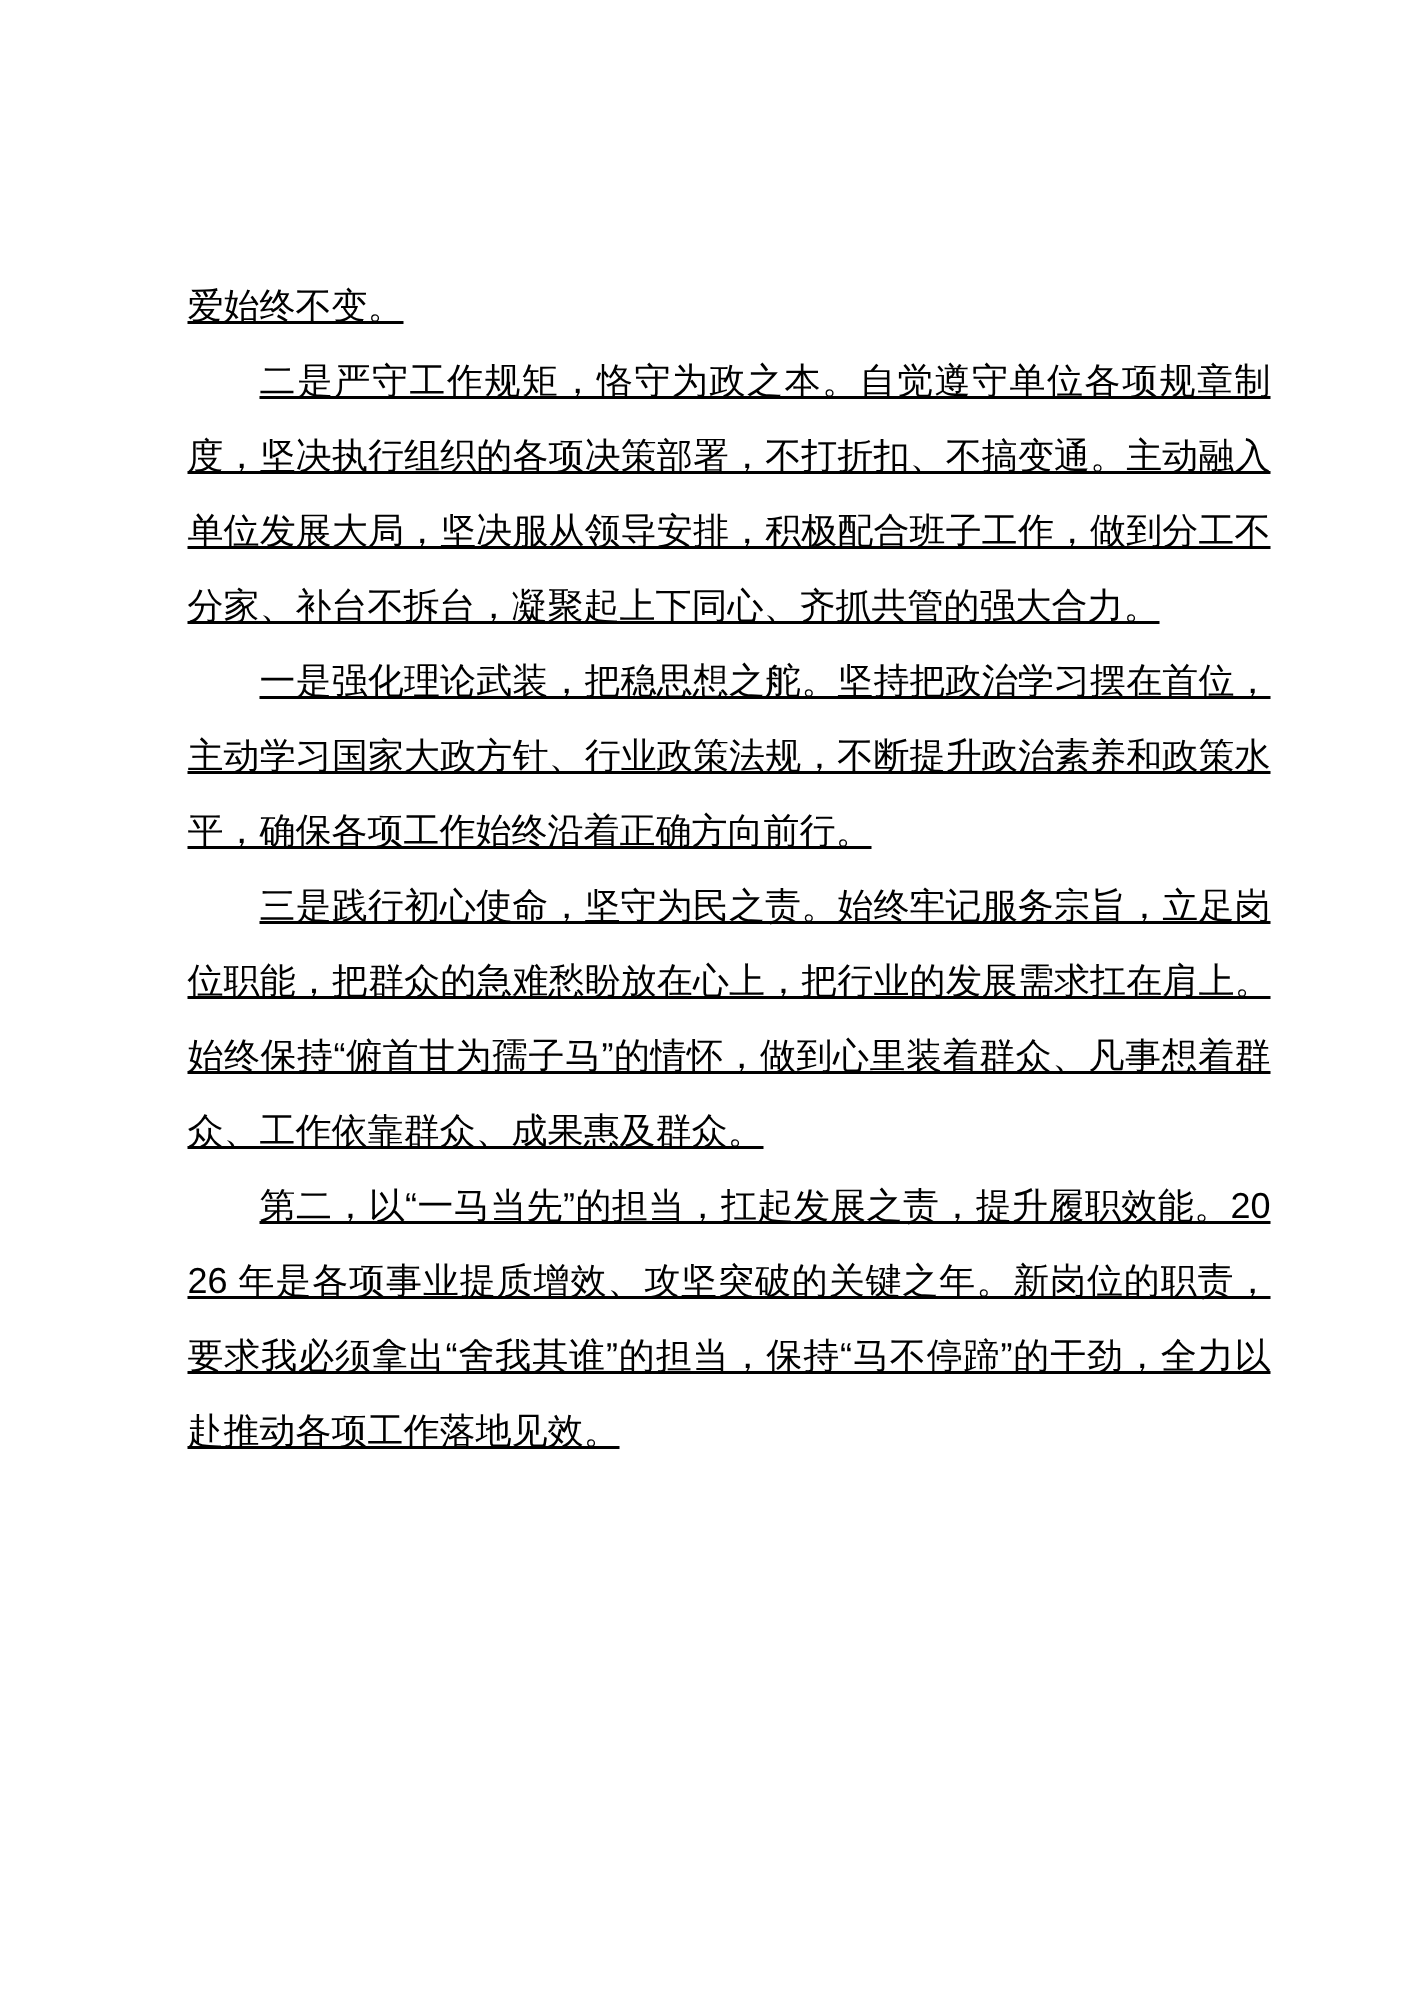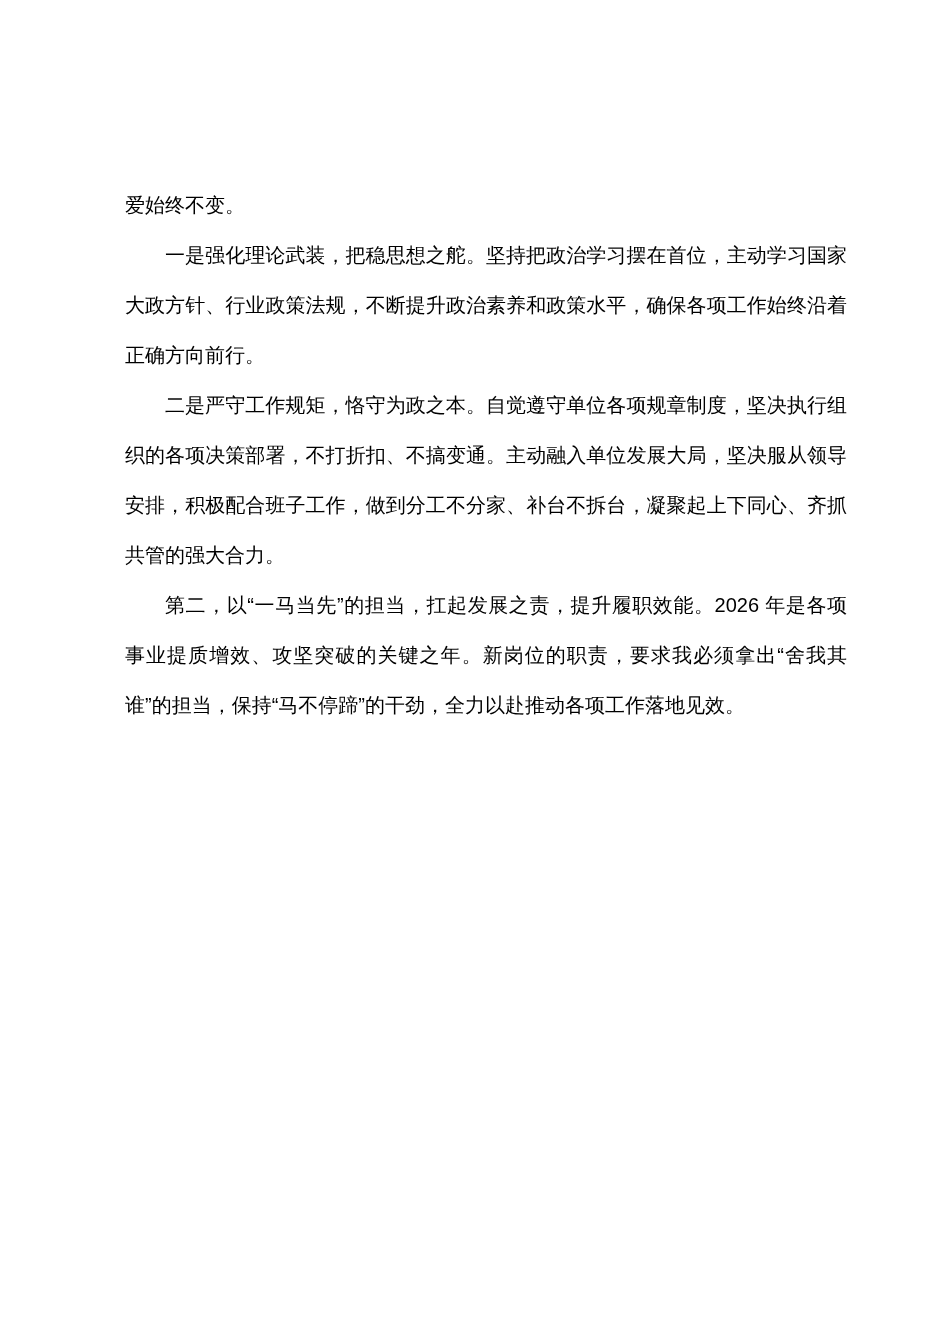--- a/index.html
+++ b/index.html
@@ -22,12 +22,13 @@
     width: 722px;
     color: #000000;
     font-family: "Liberation Sans", "DejaVu Sans", sans-serif;
-    font-size: 20px;
+    font-size: 24px;
     font-weight: 400;
     line-height: 50px;
     text-align: justify;
     text-justify: inter-ideograph;
     letter-spacing: 0;
+    text-decoration: underline;
   }
   .doc-content p.para {
     margin: 0;

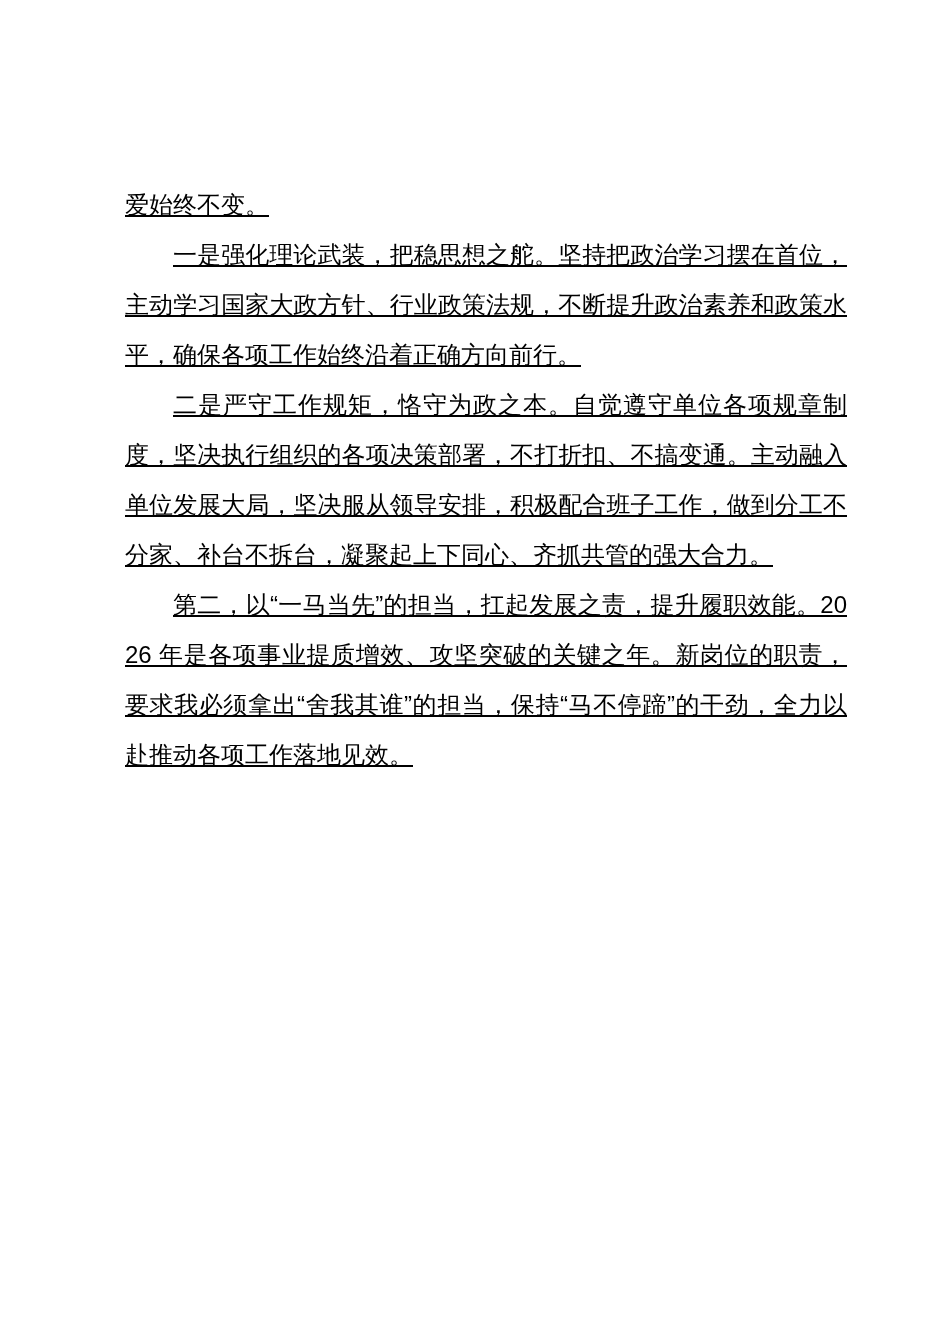--- a/index.html
+++ b/index.html
@@ -46,8 +46,8 @@
 <div class="page">
   <div class="doc-content">
     <p class="para no-indent">爱始终不变。</p>
+    <p class="para">二是严守工作规矩，恪守为政之本。自觉遵守单位各项规章制度，坚决执行组织的各项决策部署，不打折扣、不搞变通。主动融入单位发展大局，坚决服从领导安排，积极配合班子工作，做到分工不分家、补台不拆台，凝聚起上下同心、齐抓共管的强大合力。</p>
     <p class="para">一是强化理论武装，把稳思想之舵。坚持把政治学习摆在首位，主动学习国家大政方针、行业政策法规，不断提升政治素养和政策水平，确保各项工作始终沿着正确方向前行。</p>
-    <p class="para">二是严守工作规矩，恪守为政之本。自觉遵守单位各项规章制度，坚决执行组织的各项决策部署，不打折扣、不搞变通。主动融入单位发展大局，坚决服从领导安排，积极配合班子工作，做到分工不分家、补台不拆台，凝聚起上下同心、齐抓共管的强大合力。</p>
     <p class="para">第二，以“一马当先”的担当，扛起发展之责，提升履职效能。2026 年是各项事业提质增效、攻坚突破的关键之年。新岗位的职责，要求我必须拿出“舍我其谁”的担当，保持“马不停蹄”的干劲，全力以赴推动各项工作落地见效。</p>
   </div>
 </div>

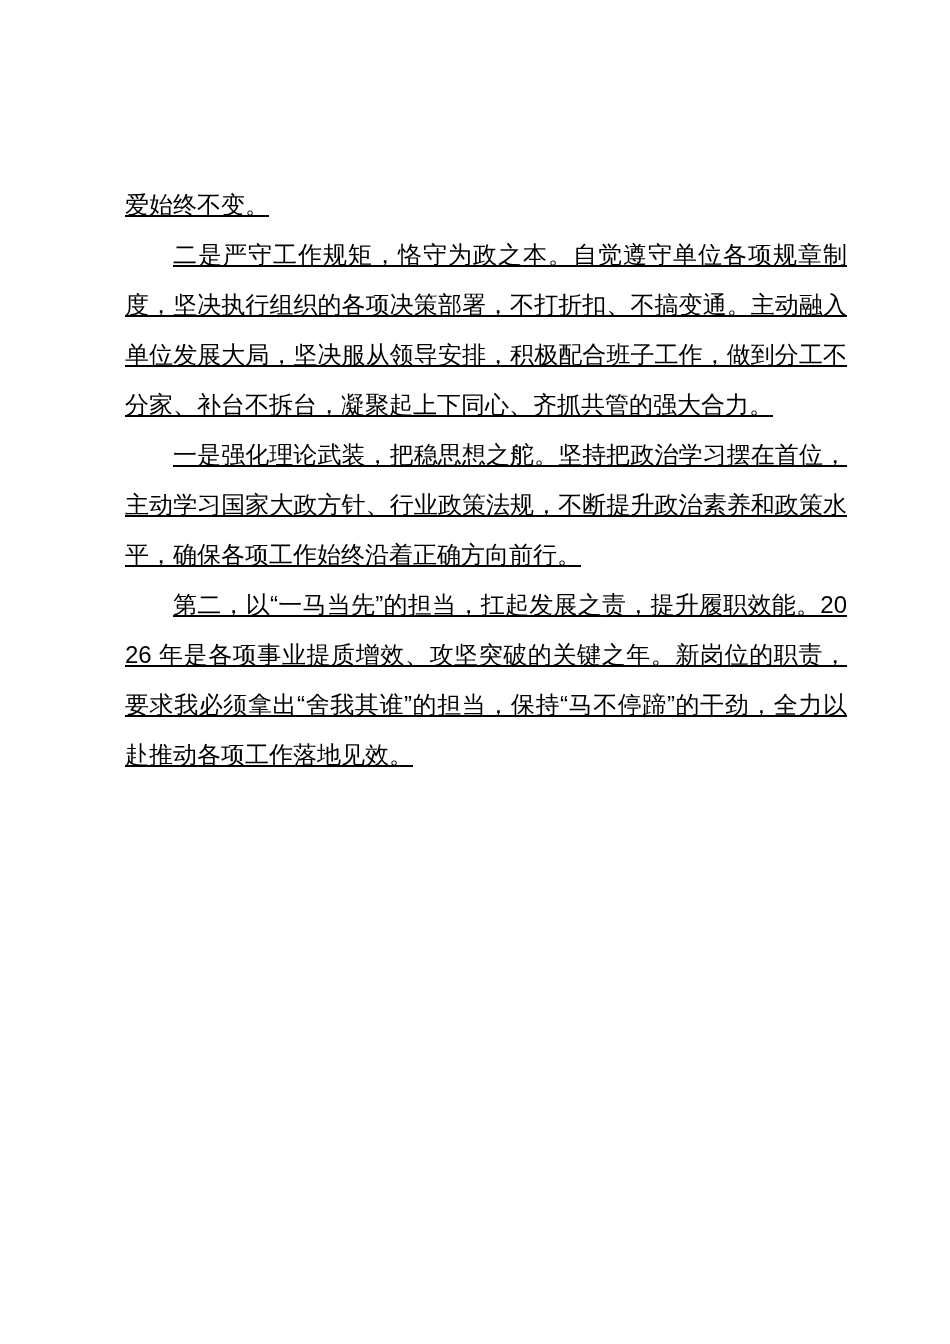--- a/index.html
+++ b/index.html
@@ -48,6 +48,7 @@
     <p class="para no-indent">爱始终不变。</p>
     <p class="para">二是严守工作规矩，恪守为政之本。自觉遵守单位各项规章制度，坚决执行组织的各项决策部署，不打折扣、不搞变通。主动融入单位发展大局，坚决服从领导安排，积极配合班子工作，做到分工不分家、补台不拆台，凝聚起上下同心、齐抓共管的强大合力。</p>
     <p class="para">一是强化理论武装，把稳思想之舵。坚持把政治学习摆在首位，主动学习国家大政方针、行业政策法规，不断提升政治素养和政策水平，确保各项工作始终沿着正确方向前行。</p>
+    <p class="para">三是践行初心使命，坚守为民之责。始终牢记服务宗旨，立足岗位职能，把群众的急难愁盼放在心上，把行业的发展需求扛在肩上。始终保持“俯首甘为孺子马”的情怀，做到心里装着群众、凡事想着群众、工作依靠群众、成果惠及群众。</p>
     <p class="para">第二，以“一马当先”的担当，扛起发展之责，提升履职效能。2026 年是各项事业提质增效、攻坚突破的关键之年。新岗位的职责，要求我必须拿出“舍我其谁”的担当，保持“马不停蹄”的干劲，全力以赴推动各项工作落地见效。</p>
   </div>
 </div>

